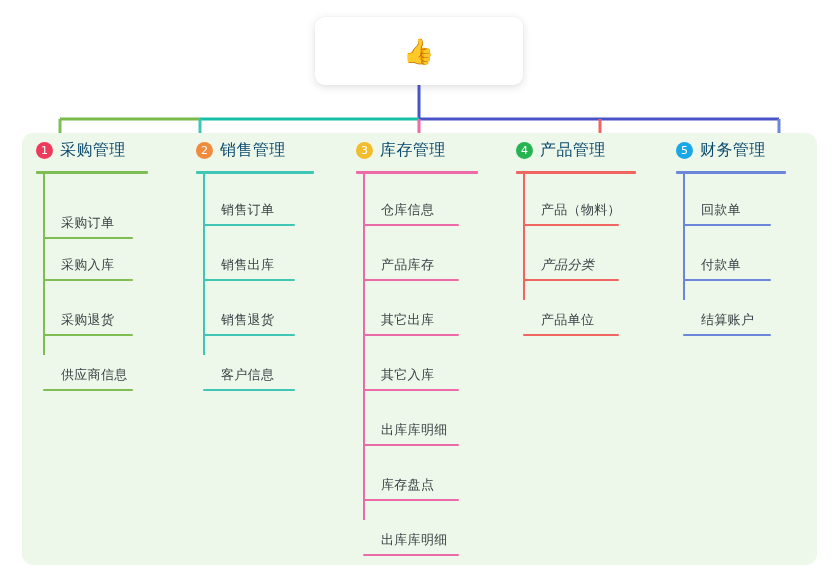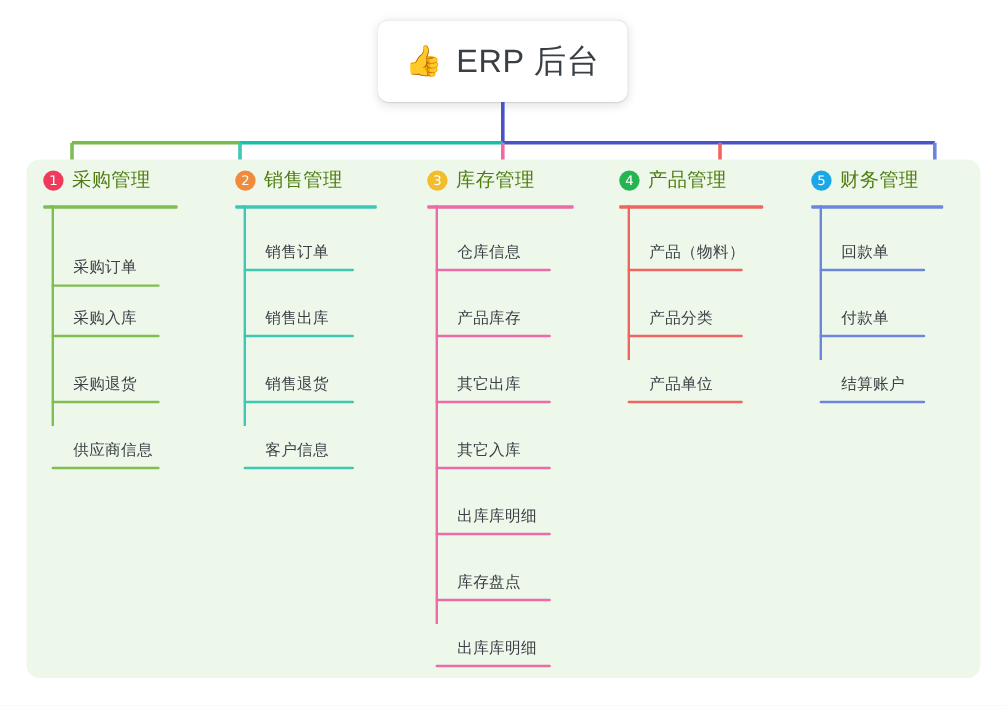--- a/index.html
+++ b/index.html
@@ -103,7 +103,6 @@
 
   <div class="root-card">
     <span class="root-emoji">👍</span>
-    <span class="root-title">ERP 后台</span>
   </div>
 
   <svg id="wires" viewBox="0 0 839 180">

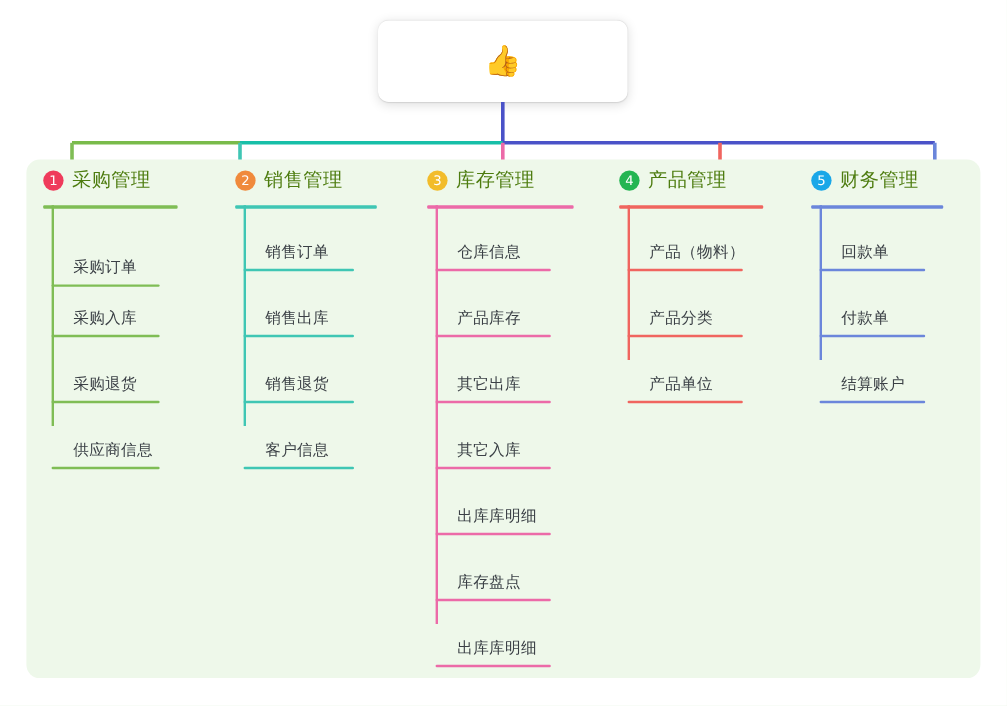--- a/index.html
+++ b/index.html
@@ -63,7 +63,7 @@
   }
   .col-title{
     font-size:16px;
-    color:#4d7c0f;
+    color:#0c4a6e;
     letter-spacing:.4px;
   }
   .head-rule{

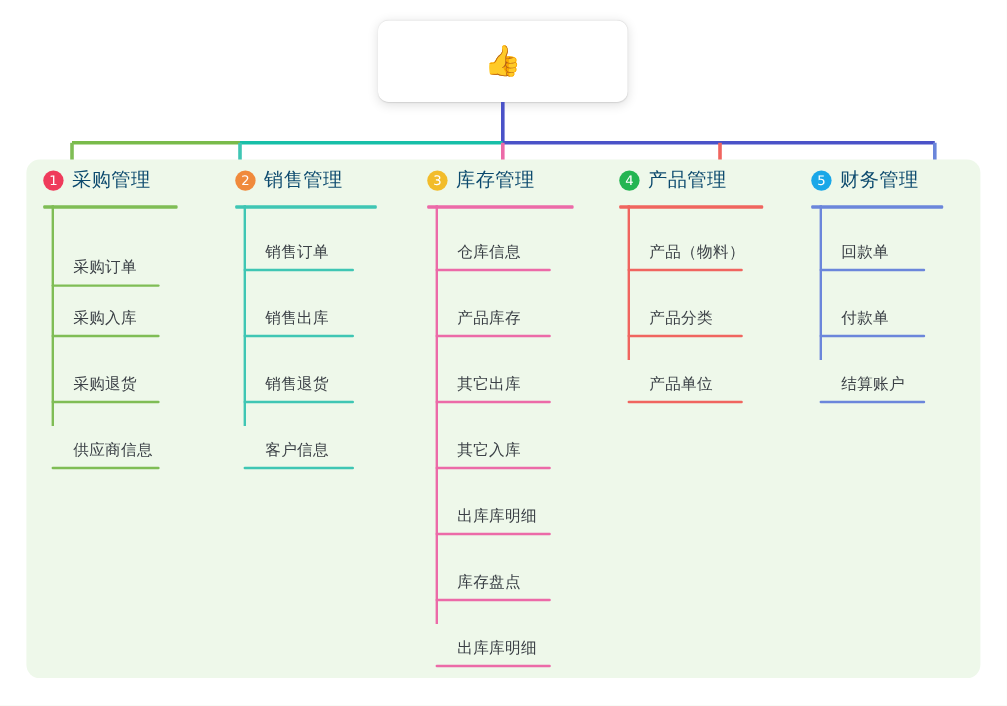--- a/index.html
+++ b/index.html
@@ -216,7 +216,7 @@
             <span class="item-label">产品（物料）</span>
             <div class="item-rule" style="width: 96px; background: rgb(240, 101, 95);"></div>
           </div>
-          <div class="item" style="top: 102px; width: 96px; height: 46px;">
+          <div class="item" style="top: 102px; width: 96px; height: 46px; font-style: italic;">
             <span class="item-label">产品分类</span>
             <div class="item-rule" style="width: 96px; background: rgb(240, 101, 95);"></div>
           </div>

